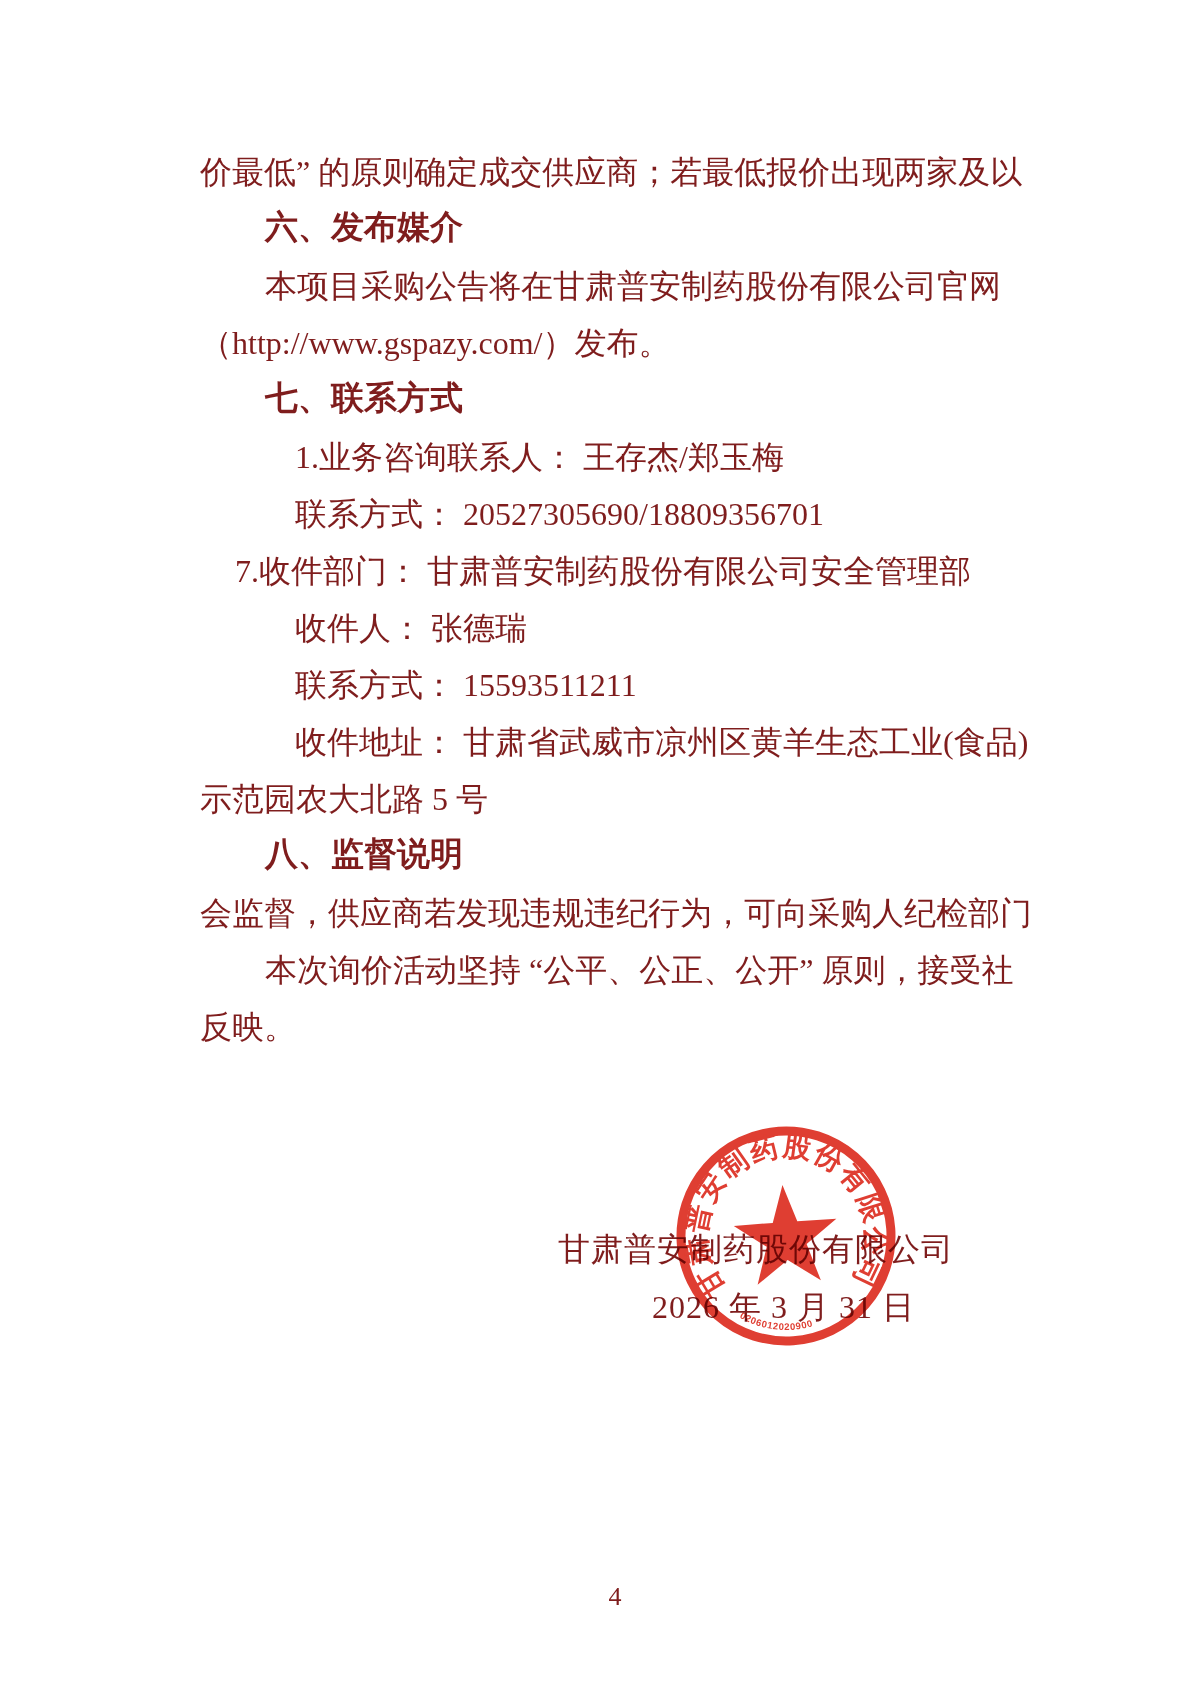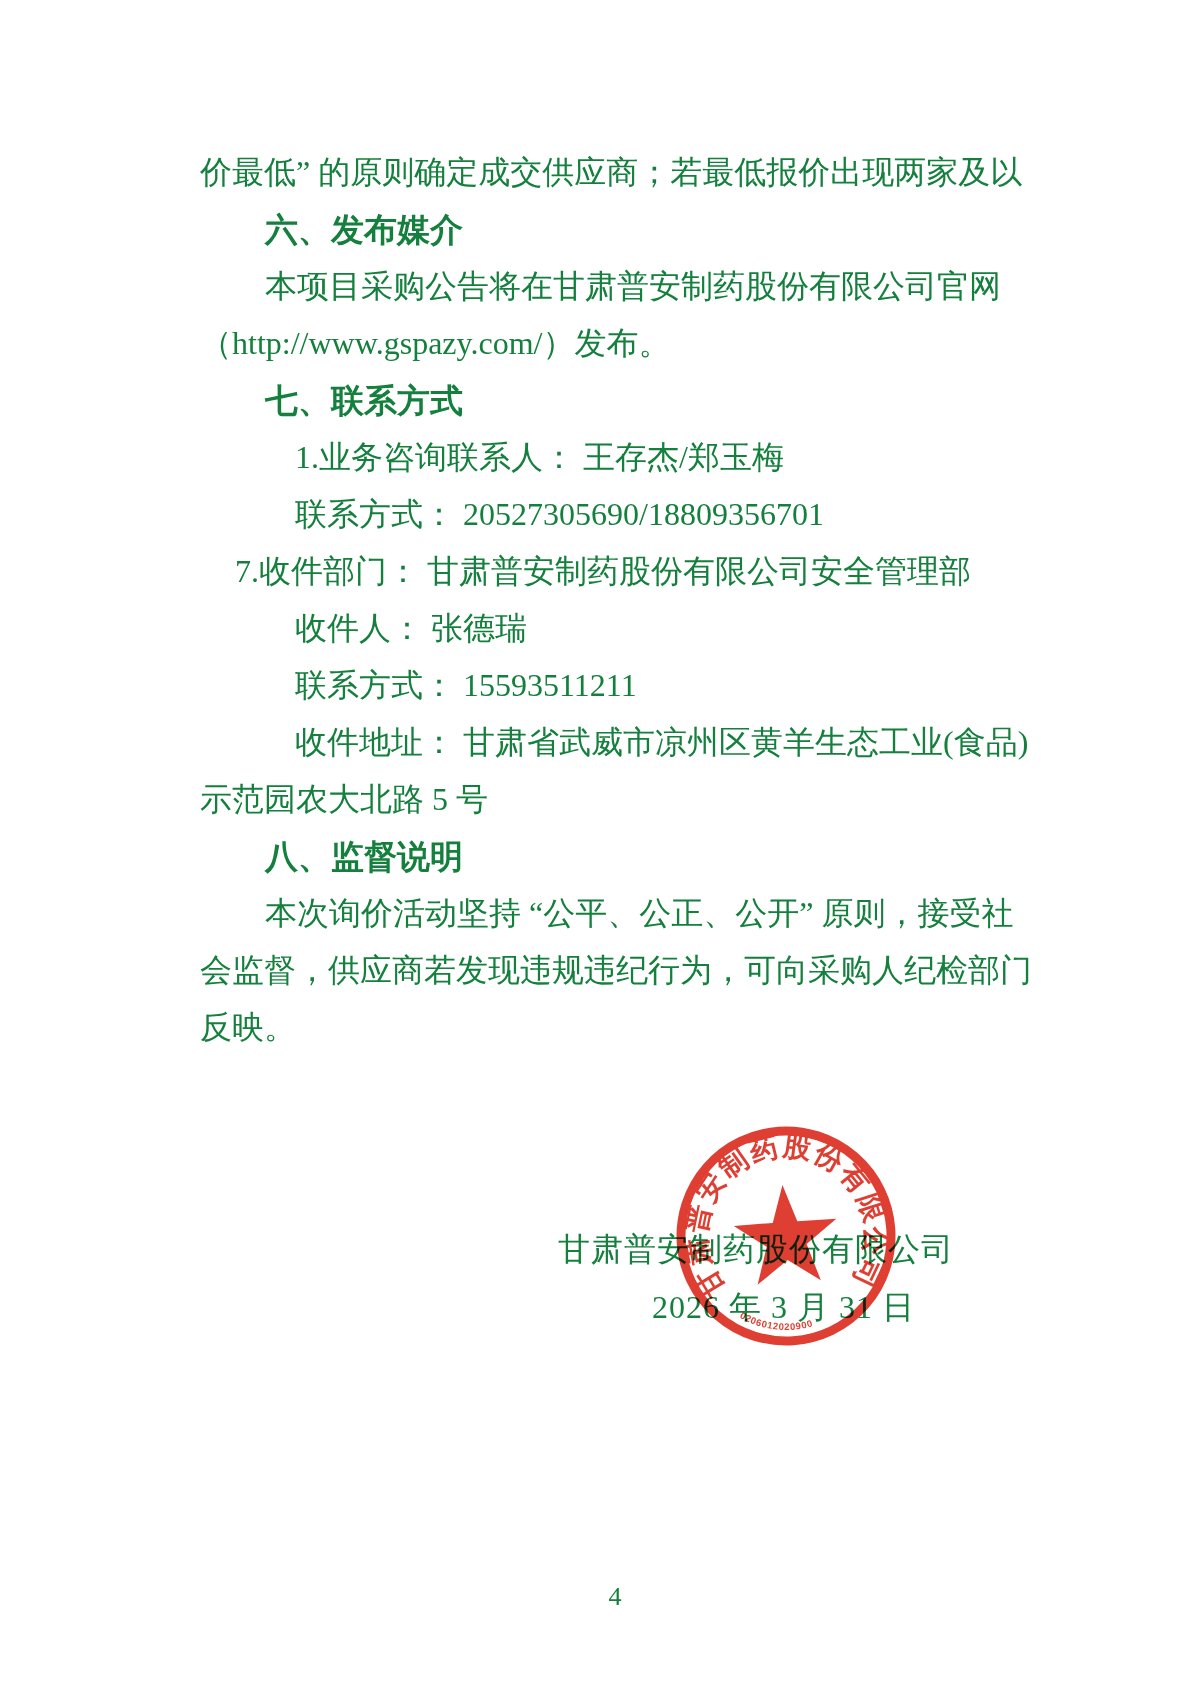--- a/index.html
+++ b/index.html
@@ -10,7 +10,7 @@
     background:#ffffff;
     overflow:hidden;
     font-family:"Liberation Serif","DejaVu Serif",serif;
-    color:#15803d;
+    color:#7f1d1d;
   }
   .doc-body{
     position:absolute;

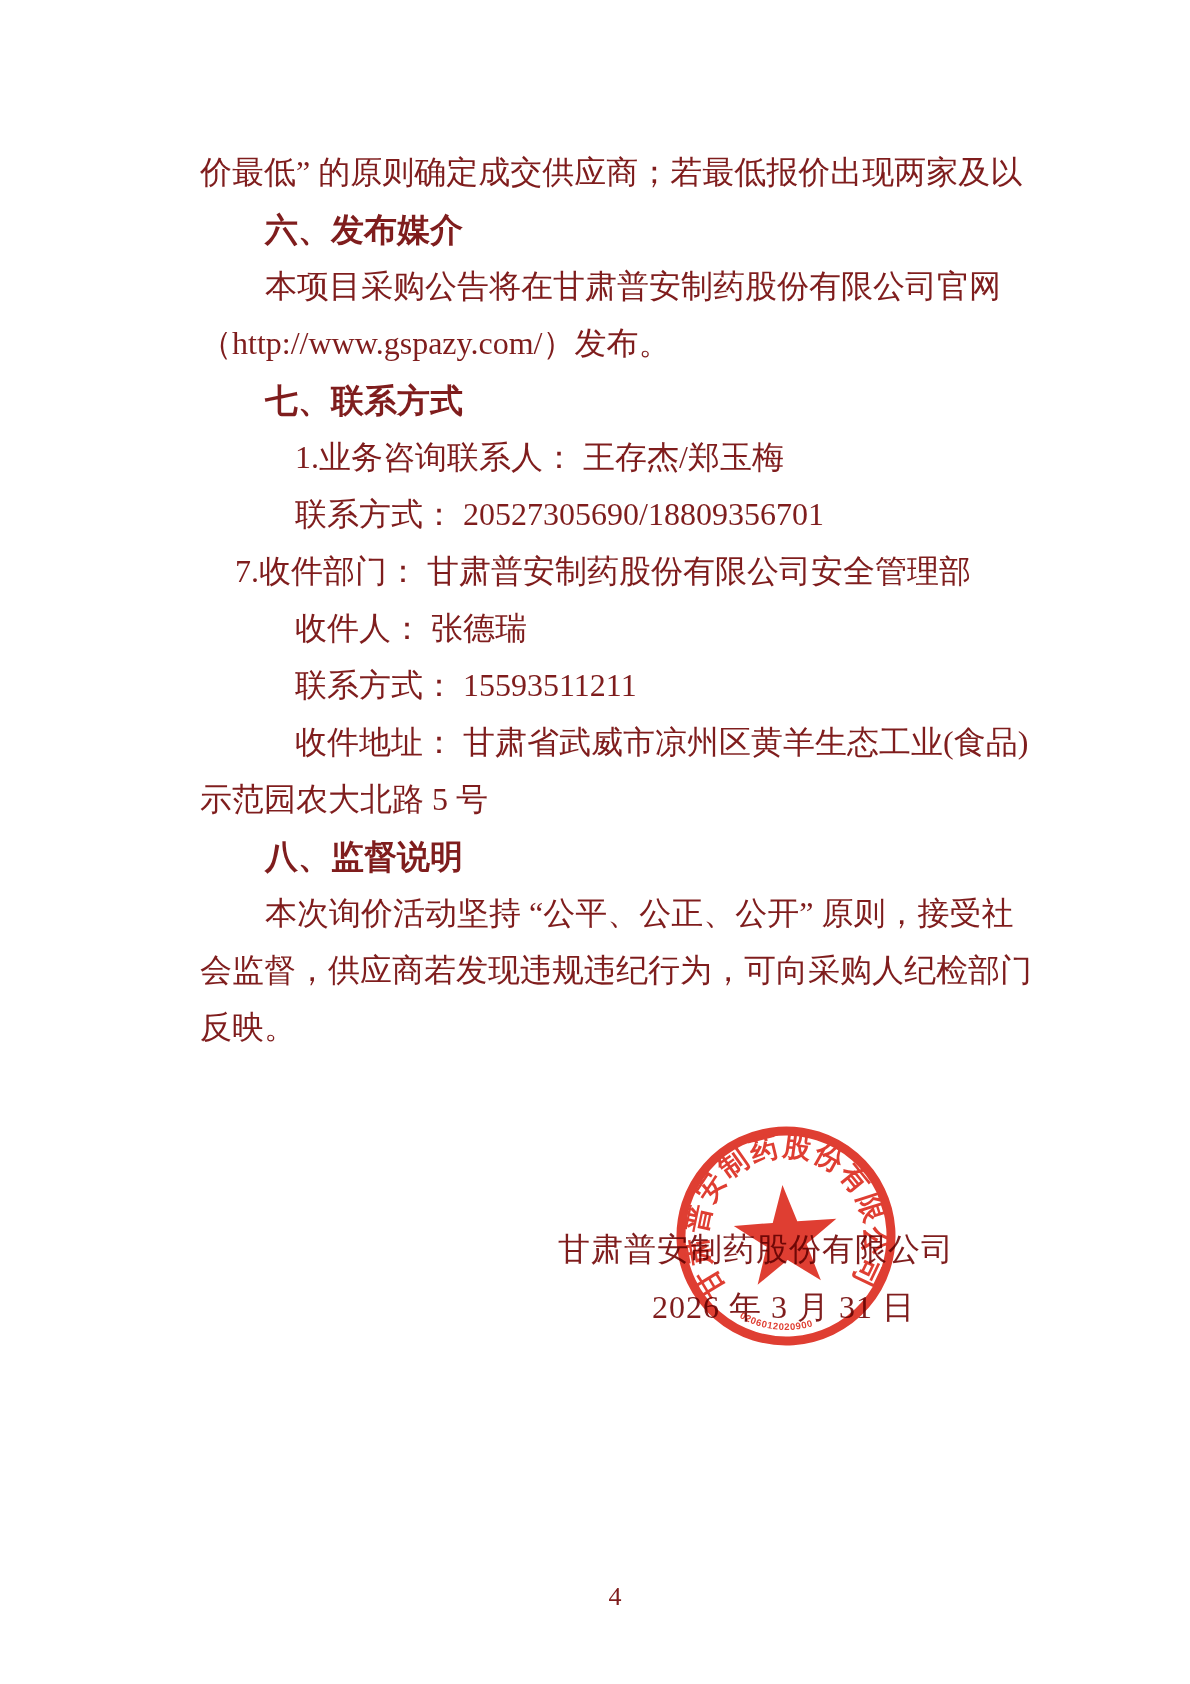--- a/index.html
+++ b/index.html
@@ -25,7 +25,7 @@
     white-space:nowrap;
   }
   .l.b{
-    font-family:Liberation Sans, sans-serif;
+    font-family:Liberation Mono, monospace;
     font-weight:bold;
     font-size:33px;
   }

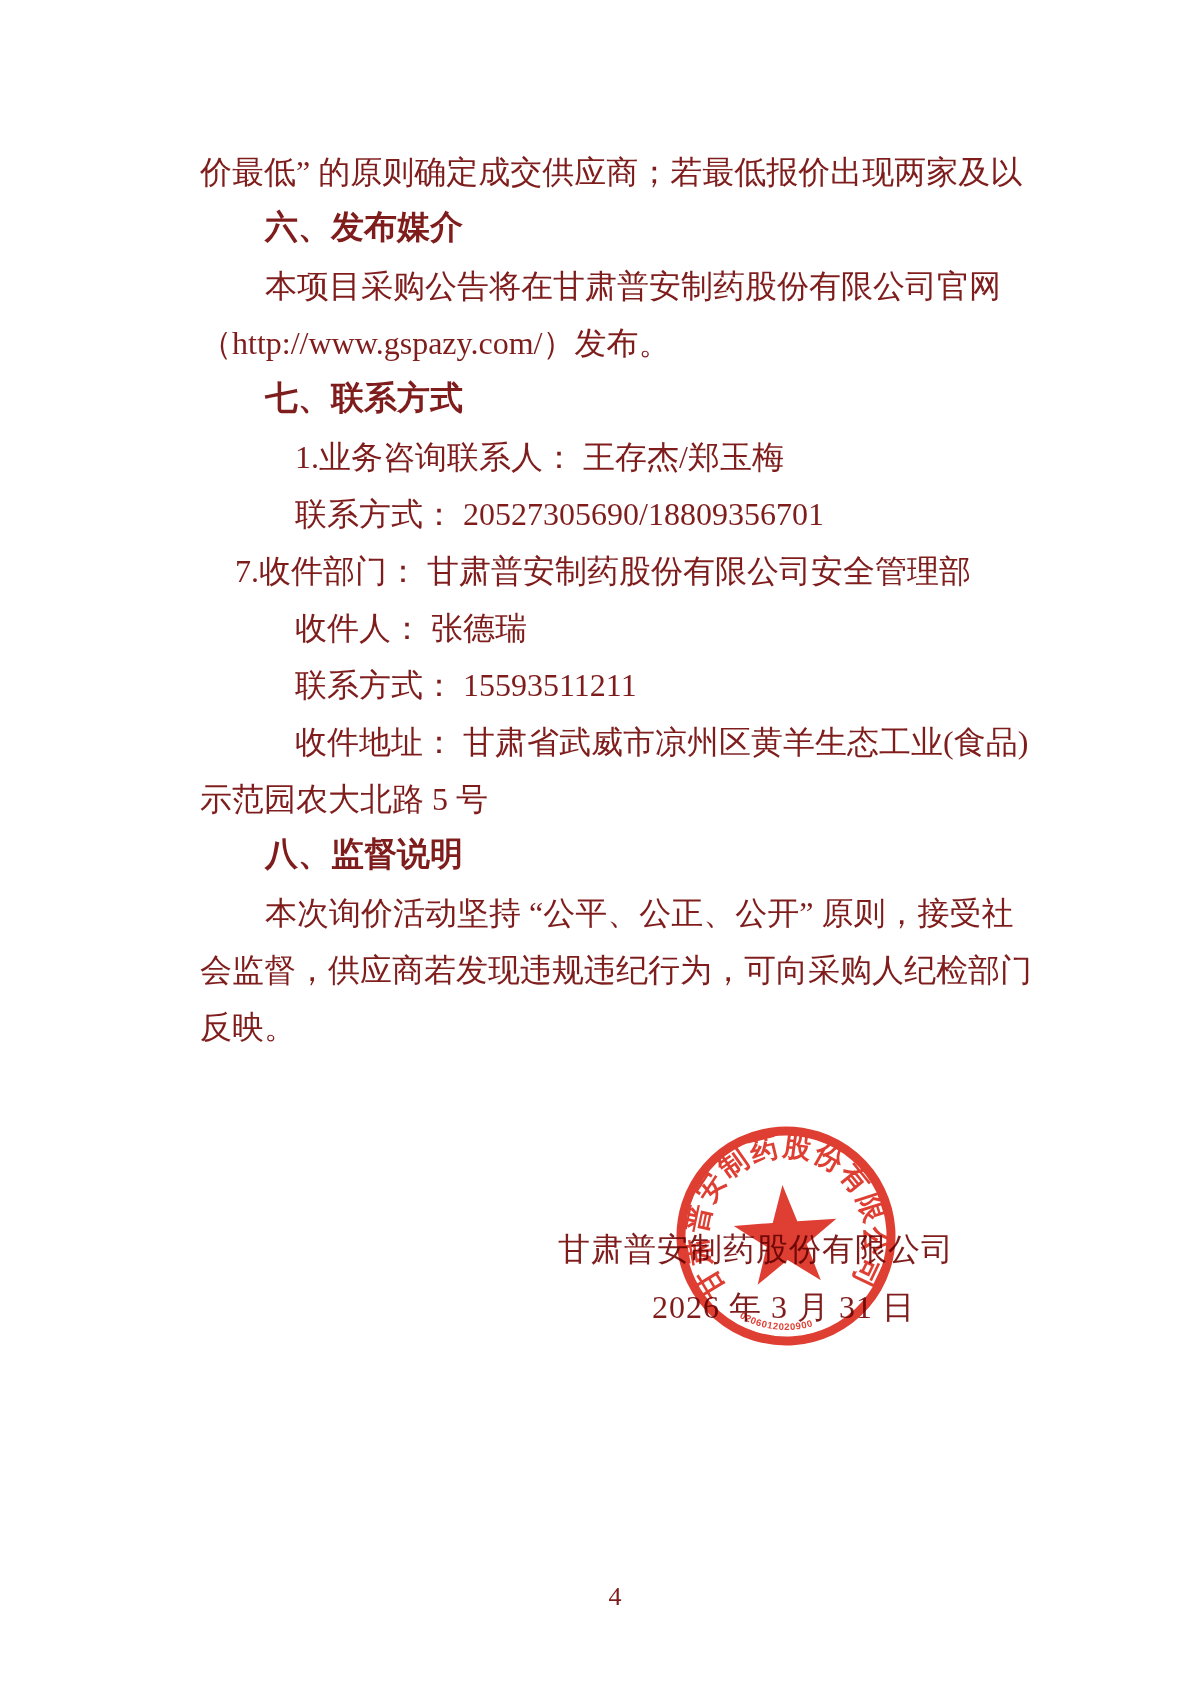--- a/index.html
+++ b/index.html
@@ -85,8 +85,8 @@
     <div class="l i3">收件地址： 甘肃省武威市凉州区黄羊生态工业(食品)</div>
     <div class="l">示范园农大北路 5 号</div>
     <div class="l b i1">八、监督说明</div>
+    <div class="l">会监督，供应商若发现违规违纪行为，可向采购人纪检部门</div>
     <div class="l i1">本次询价活动坚持 “公平、公正、公开” 原则，接受社</div>
-    <div class="l">会监督，供应商若发现违规违纪行为，可向采购人纪检部门</div>
     <div class="l">反映。</div>
   </div>
 

